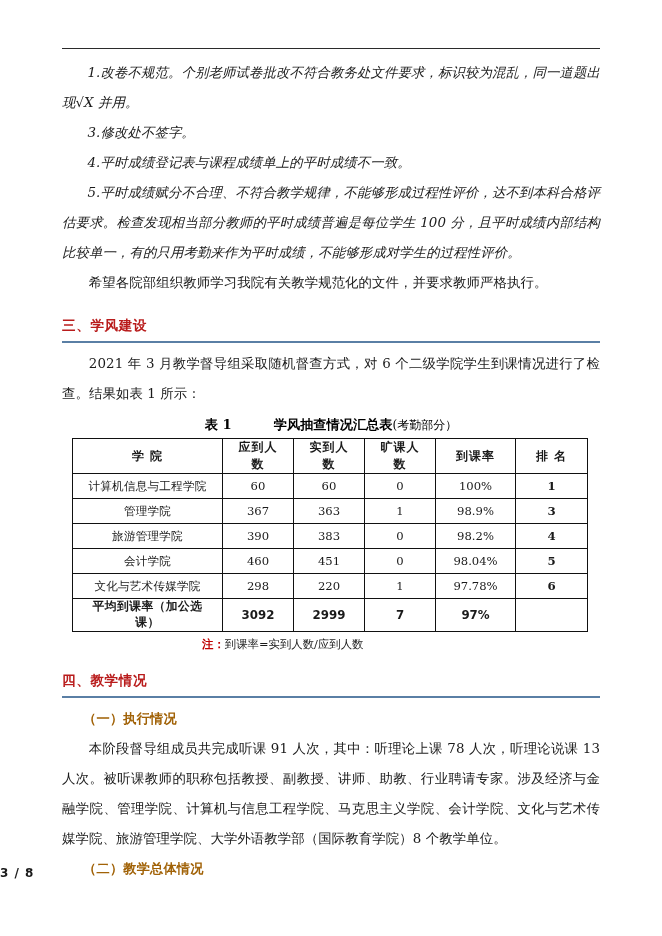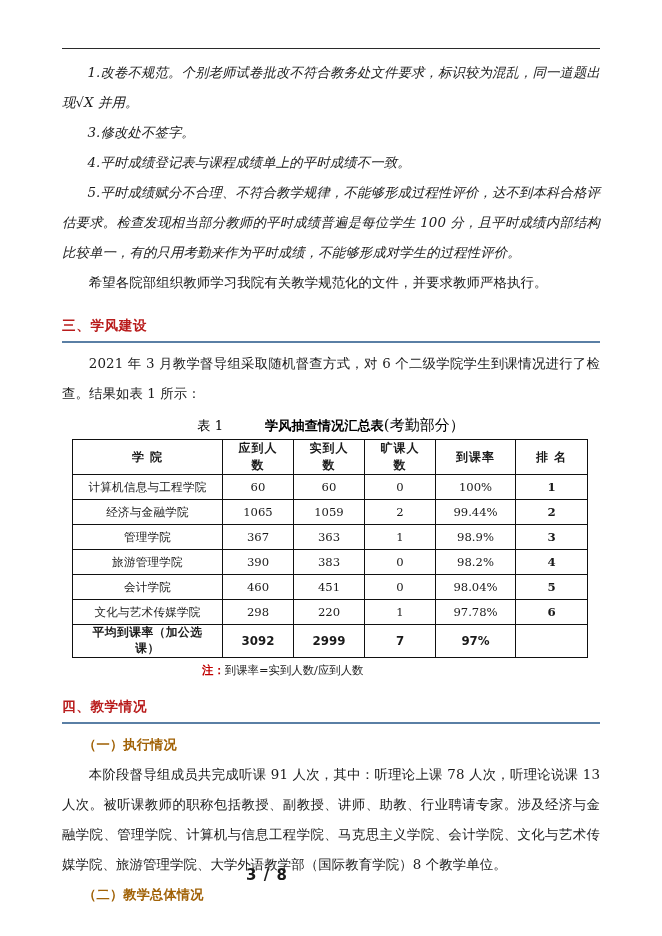--- a/index.html
+++ b/index.html
@@ -89,7 +89,7 @@
     font-family: "DejaVu Sans", "Liberation Sans", sans-serif;
   }
   .table-caption .cap-num {
-    font-weight: normal;
+    font-weight: bold;
     font-family: "DejaVu Serif", "Liberation Serif", serif;
     margin-right: 42px;
   }

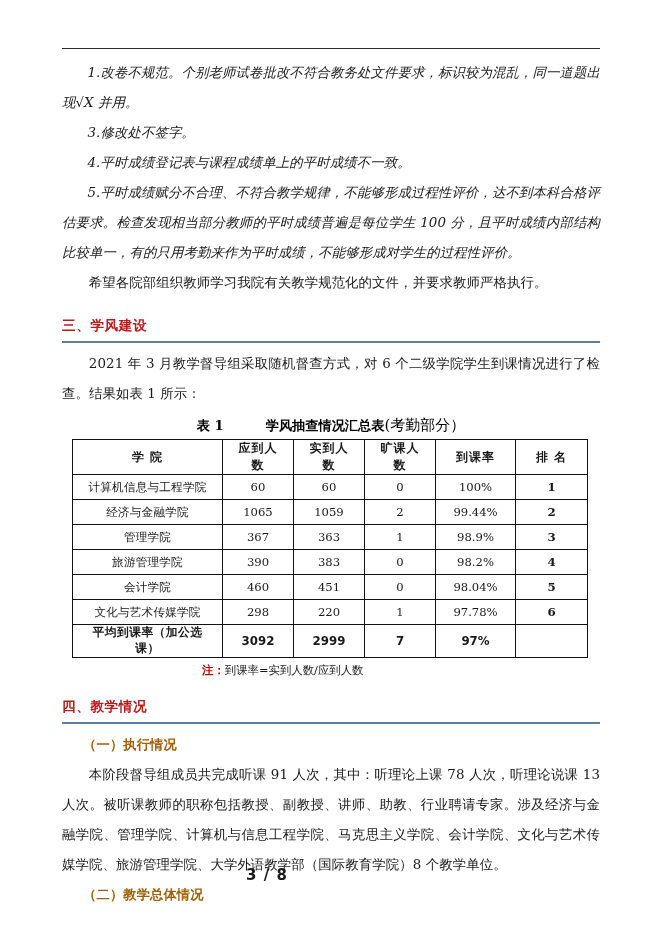--- a/index.html
+++ b/index.html
@@ -96,7 +96,7 @@
   .table-caption .cap-main { font-weight: bold; }
   .table-caption .cap-sub {
     font-weight: normal;
-    font-size: 15px;
+    font-size: 12px;
     font-family: "DejaVu Serif", "Liberation Serif", serif;
   }
 

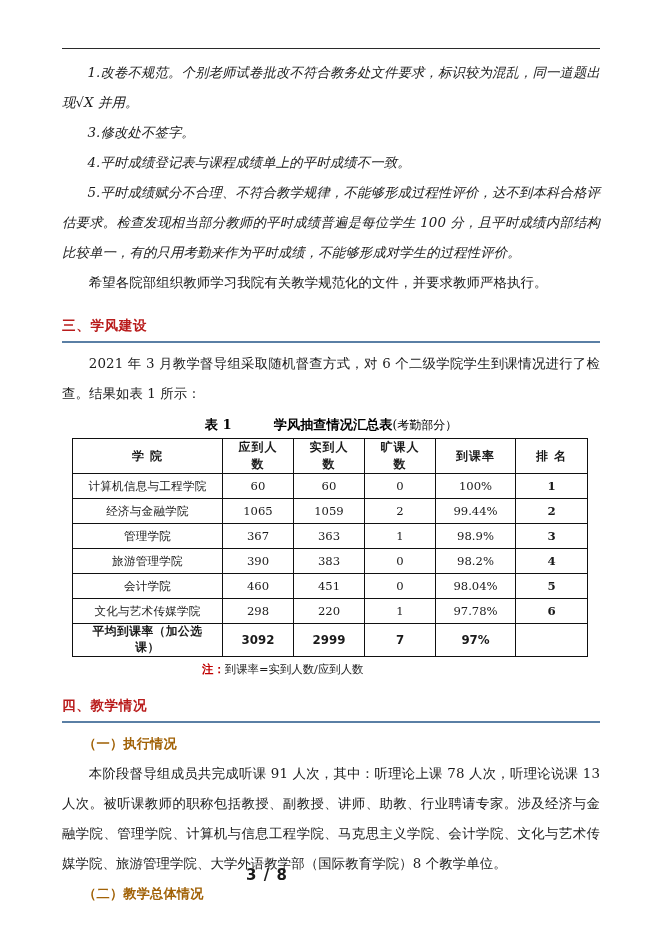--- a/index.html
+++ b/index.html
@@ -225,14 +225,6 @@
             <td class="rank">1</td>
           </tr>
           <tr>
-            <td class="college">经济与金融学院</td>
-            <td>1065</td>
-            <td>1059</td>
-            <td>2</td>
-            <td>99.44%</td>
-            <td class="rank">2</td>
-          </tr>
-          <tr>
             <td class="college">管理学院</td>
             <td>367</td>
             <td>363</td>

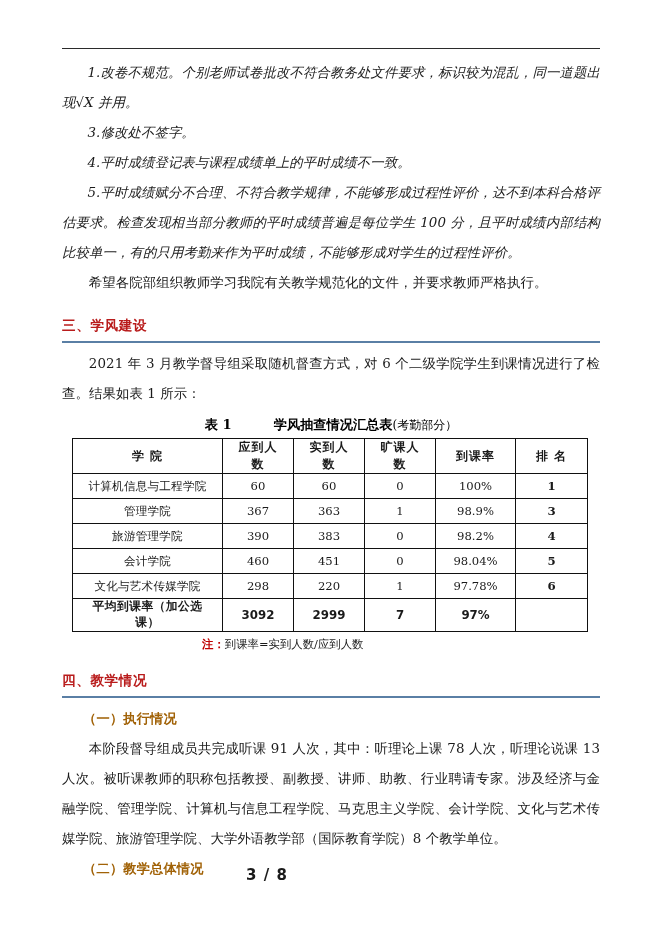--- a/index.html
+++ b/index.html
@@ -165,8 +165,8 @@
     left: 0;
     top: 866px;
     width: 534px;
-    text-align: center;
-    font-size: 15px;
+    text-align: left;
+    font-size: 12px;
     font-weight: bold;
     font-family: "DejaVu Sans", "Liberation Sans", sans-serif;
     color: #1a1a1a;

